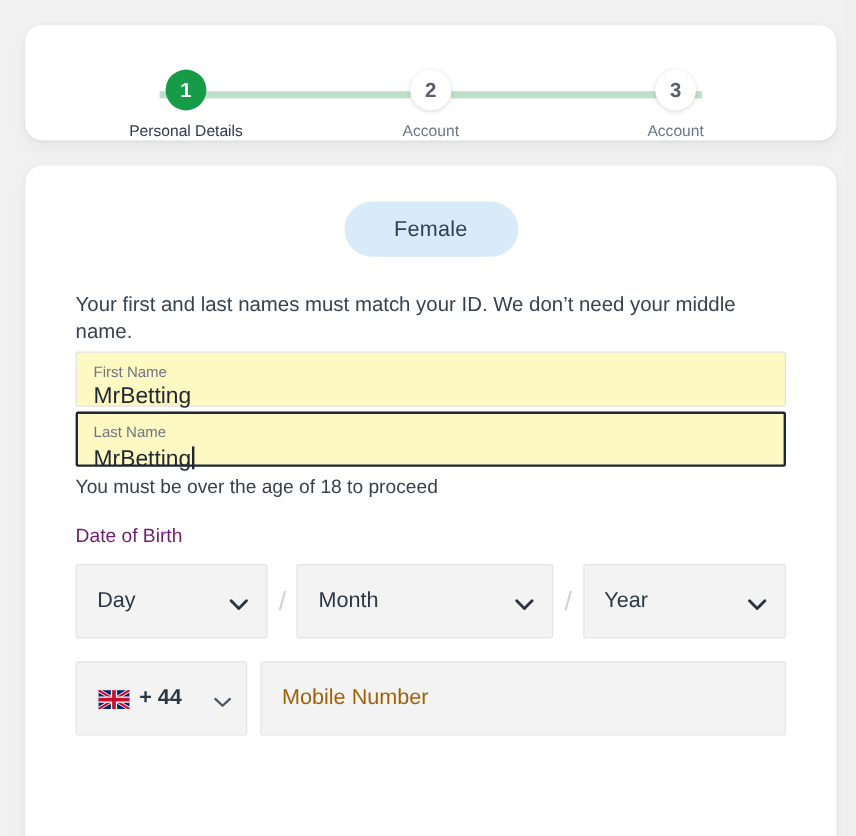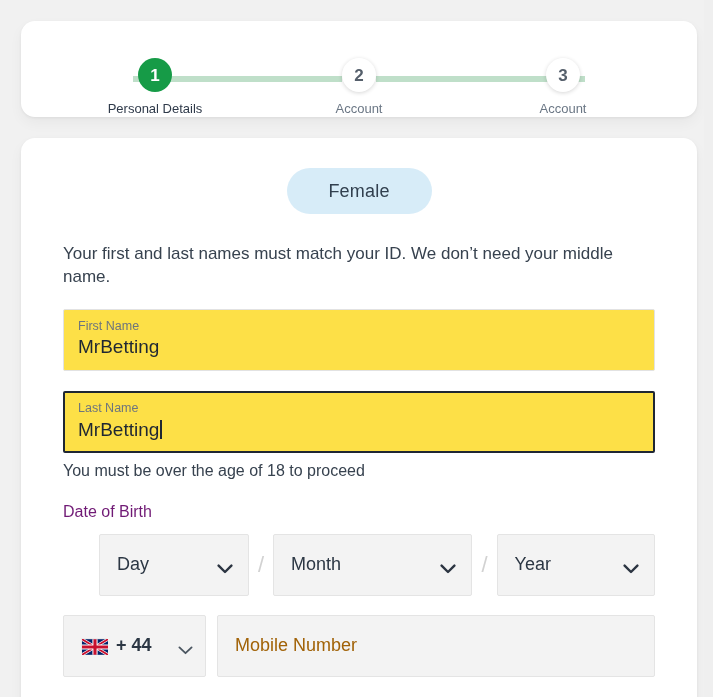--- a/index.html
+++ b/index.html
@@ -183,9 +183,9 @@
   
   .field {
     position: relative;
-    margin-top: 20px;
-    height: 62px;
-    background: #fde047;
+    margin-top: 4px;
+    height: 46px;
+    background: #fef9c3;
     border: 1px solid #e2e2e2;
     border-radius: 2px;
     padding: 9px 14px 0 14px;

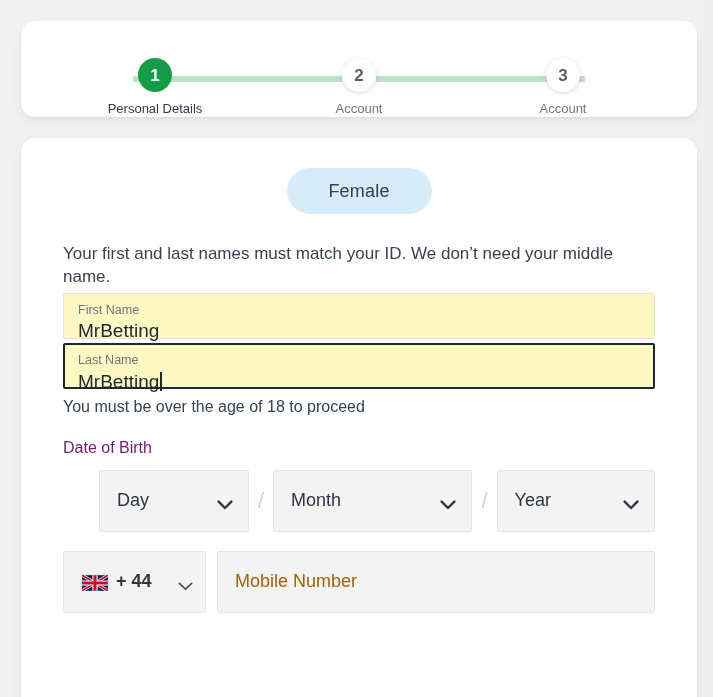--- a/index.html
+++ b/index.html
@@ -231,7 +231,6 @@
     display: flex;
     align-items: center;
     margin-top: 13px;
-    margin-left: 36px;
   }
 
   .select-box {

